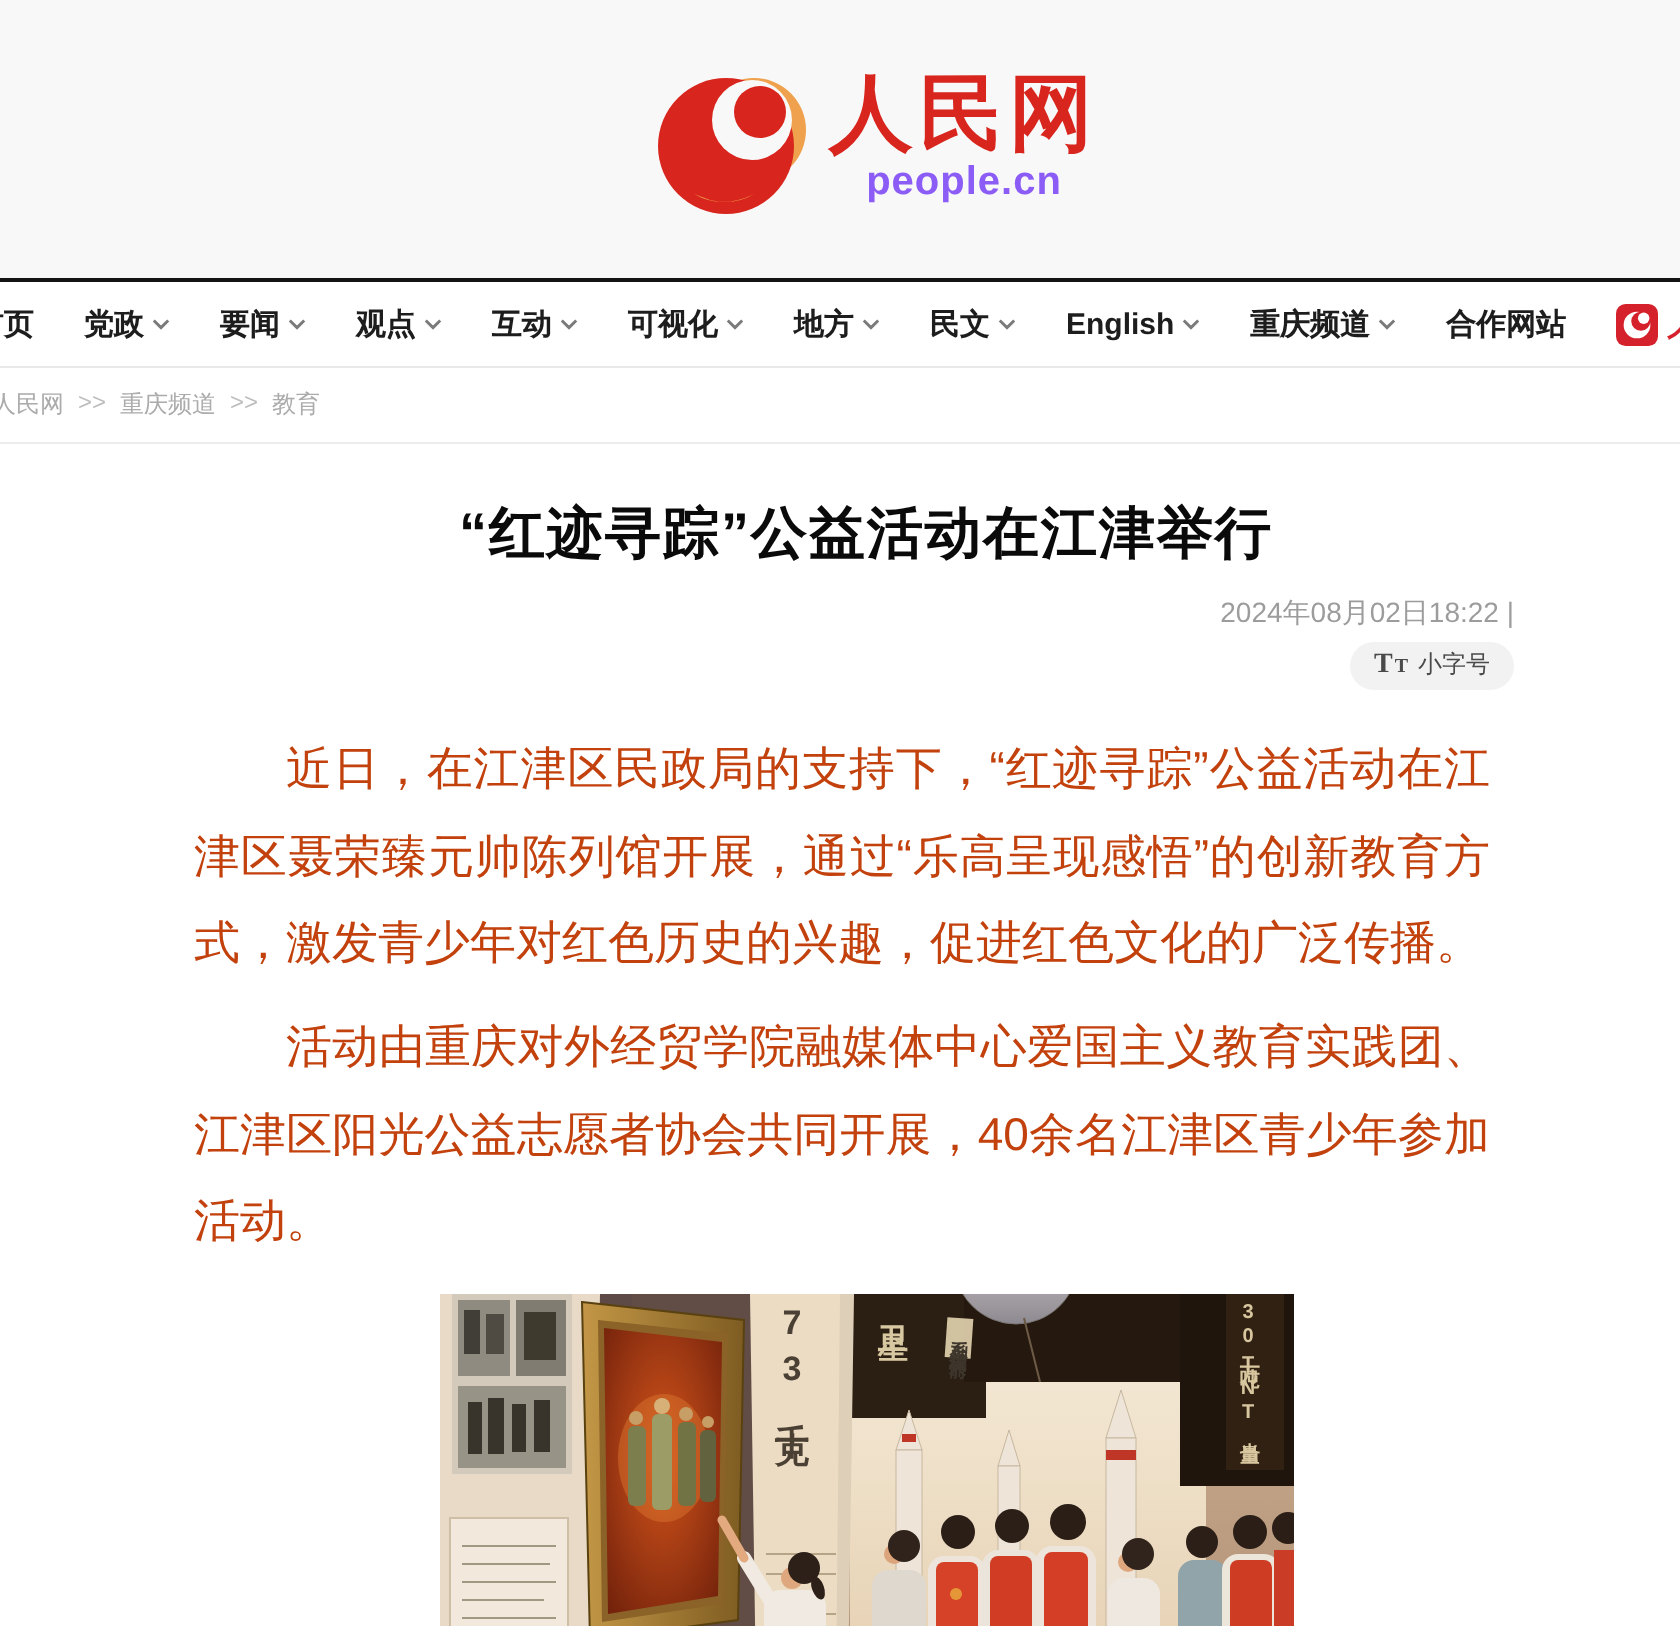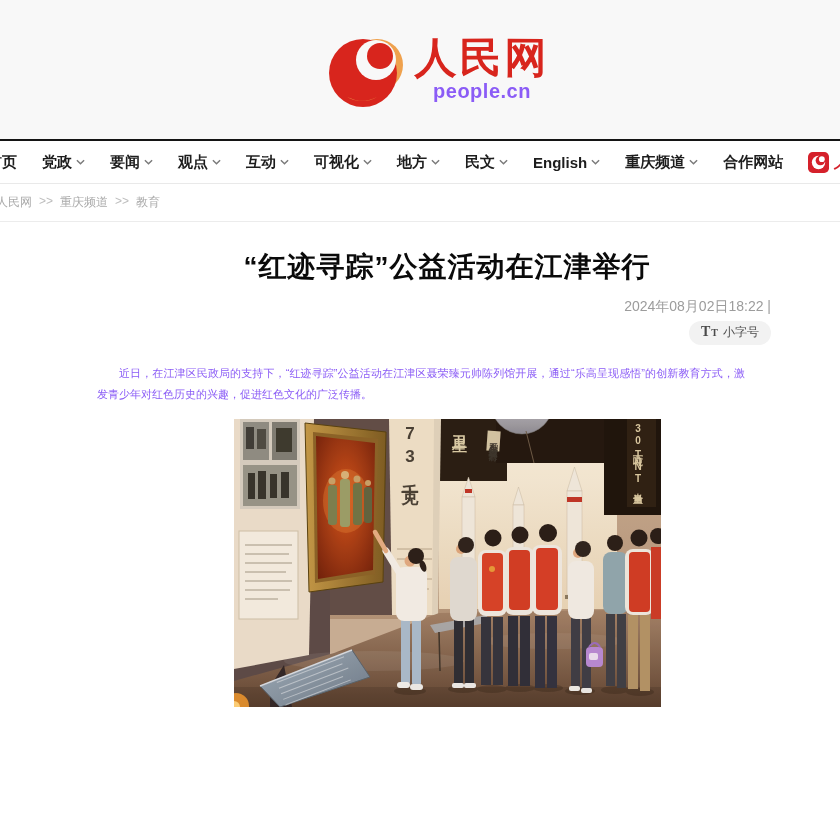--- a/index.html
+++ b/index.html
@@ -37,7 +37,7 @@
   
   .article { padding-top: 26px; }
   .article-inner { width: 648px; margin-left: 97px; }
-  .shift { position: relative; left: 26px; }
+  .shift { position: relative; left: 12px; }
   .article-title { font-size: 28px; font-weight: 700; color: #0a0a0a; text-align: center;
     letter-spacing: 1px; }
   .article-meta { text-align: right; color: #9c9c9c; font-size: 14px; margin-top: 12px; }

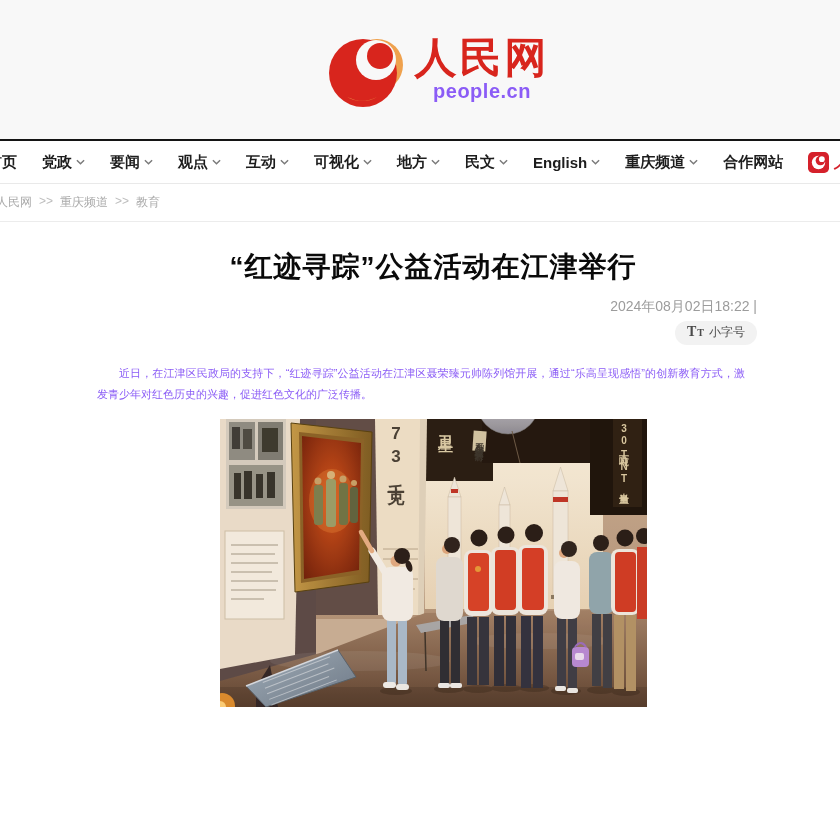--- a/index.html
+++ b/index.html
@@ -47,7 +47,7 @@
     border: none; cursor: pointer; }
   .tt-big { font-family: "Liberation Serif", serif; font-size: 14px; font-weight: 700; }
   .tt-small { font-family: "Liberation Serif", serif; font-size: 10px; font-weight: 700; margin-left: -4px; }
-  .article p { font-size: 11px; color: #8b5cf6; line-height: 1.9; text-align: justify;
+  .article p { font-size: 23px; color: #c2410c; line-height: 1.9; text-align: justify;
     text-indent: 2em; margin-top: 8px; }
   .article p.first { margin-top: 18px; }
 

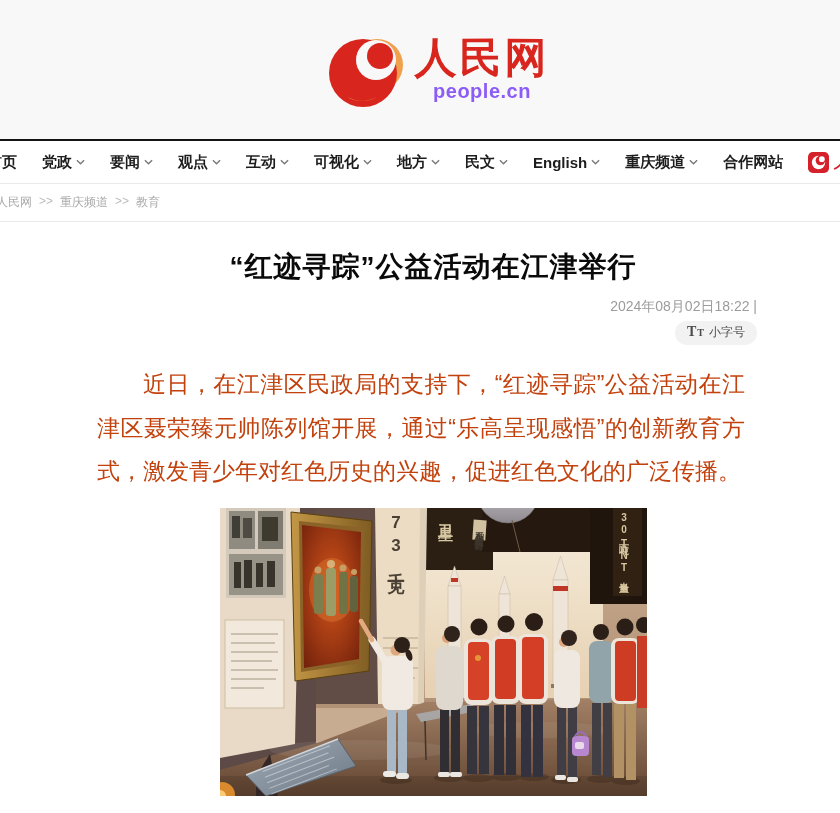--- a/index.html
+++ b/index.html
@@ -184,6 +184,7 @@
     </div>
 
     <p class="first">近日，在江津区民政局的支持下，“红迹寻踪”公益活动在江津区聂荣臻元帅陈列馆开展，通过“乐高呈现感悟”的创新教育方式，激发青少年对红色历史的兴趣，促进红色文化的广泛传播。</p>
+    <p>活动由重庆对外经贸学院融媒体中心爱国主义教育实践团、江津区阳光公益志愿者协会共同开展，40余名江津区青少年参加活动。</p>
 
     <figure class="photo-figure shift">
       <div class="photo">

